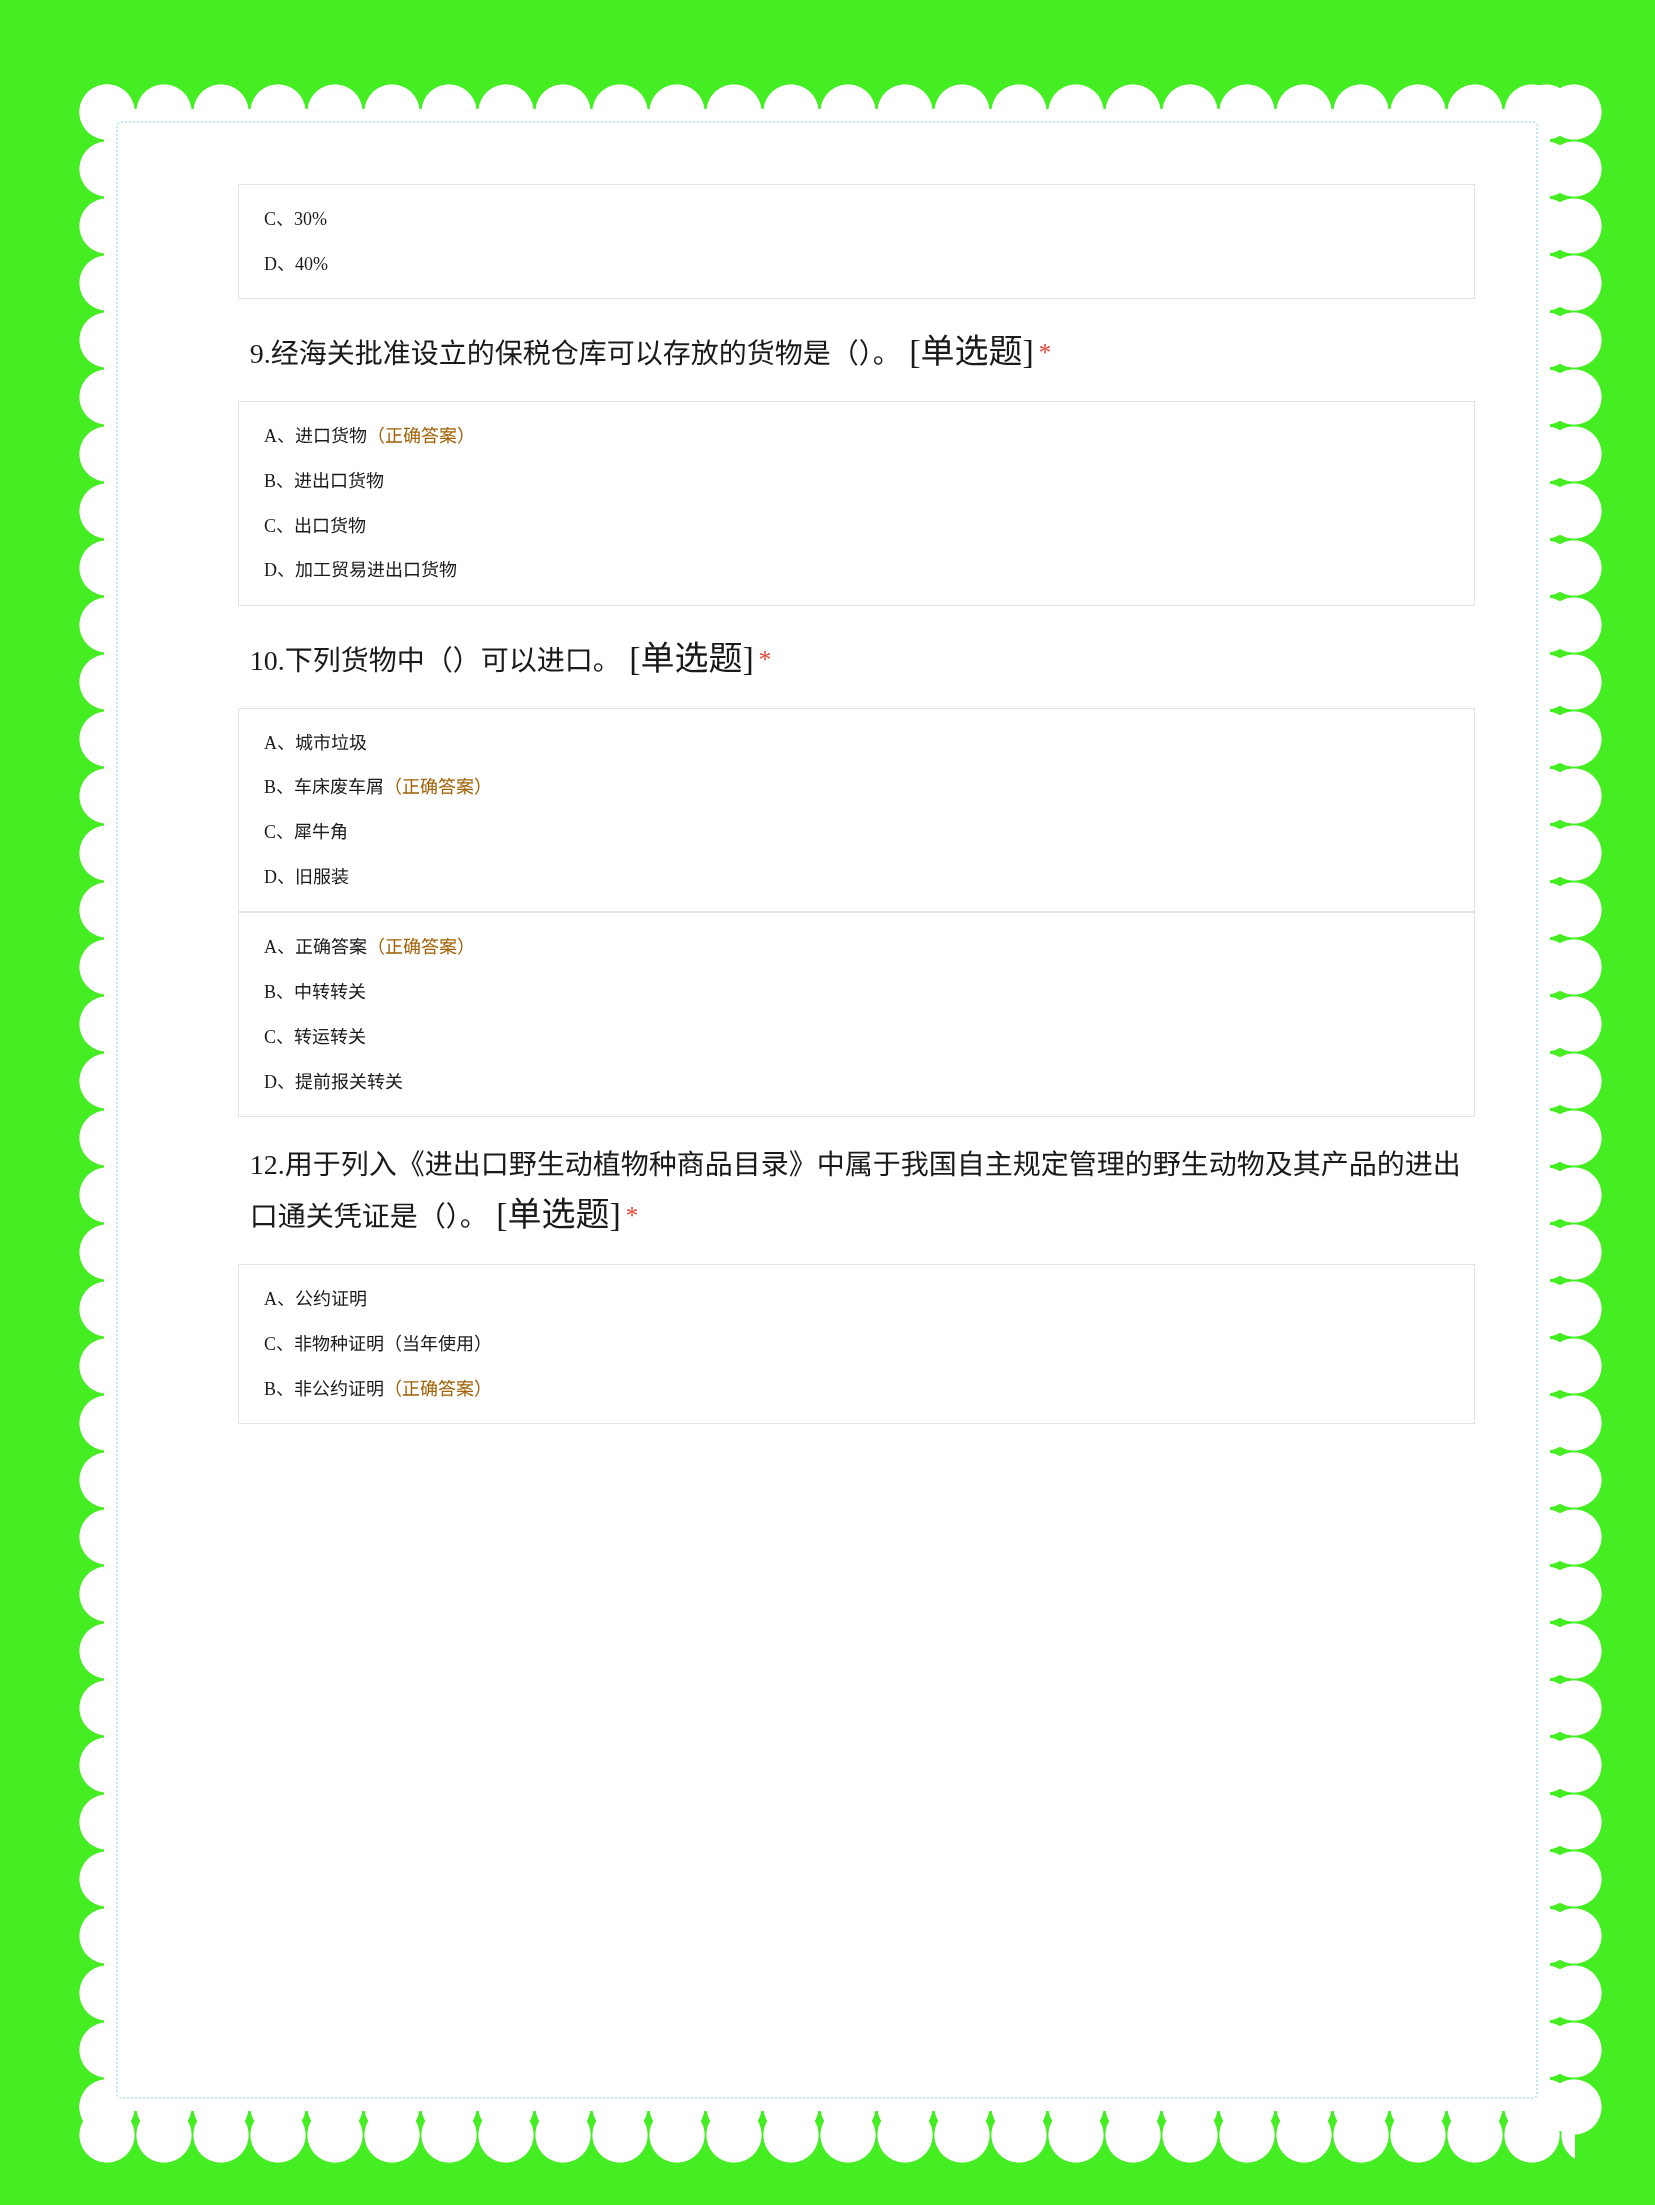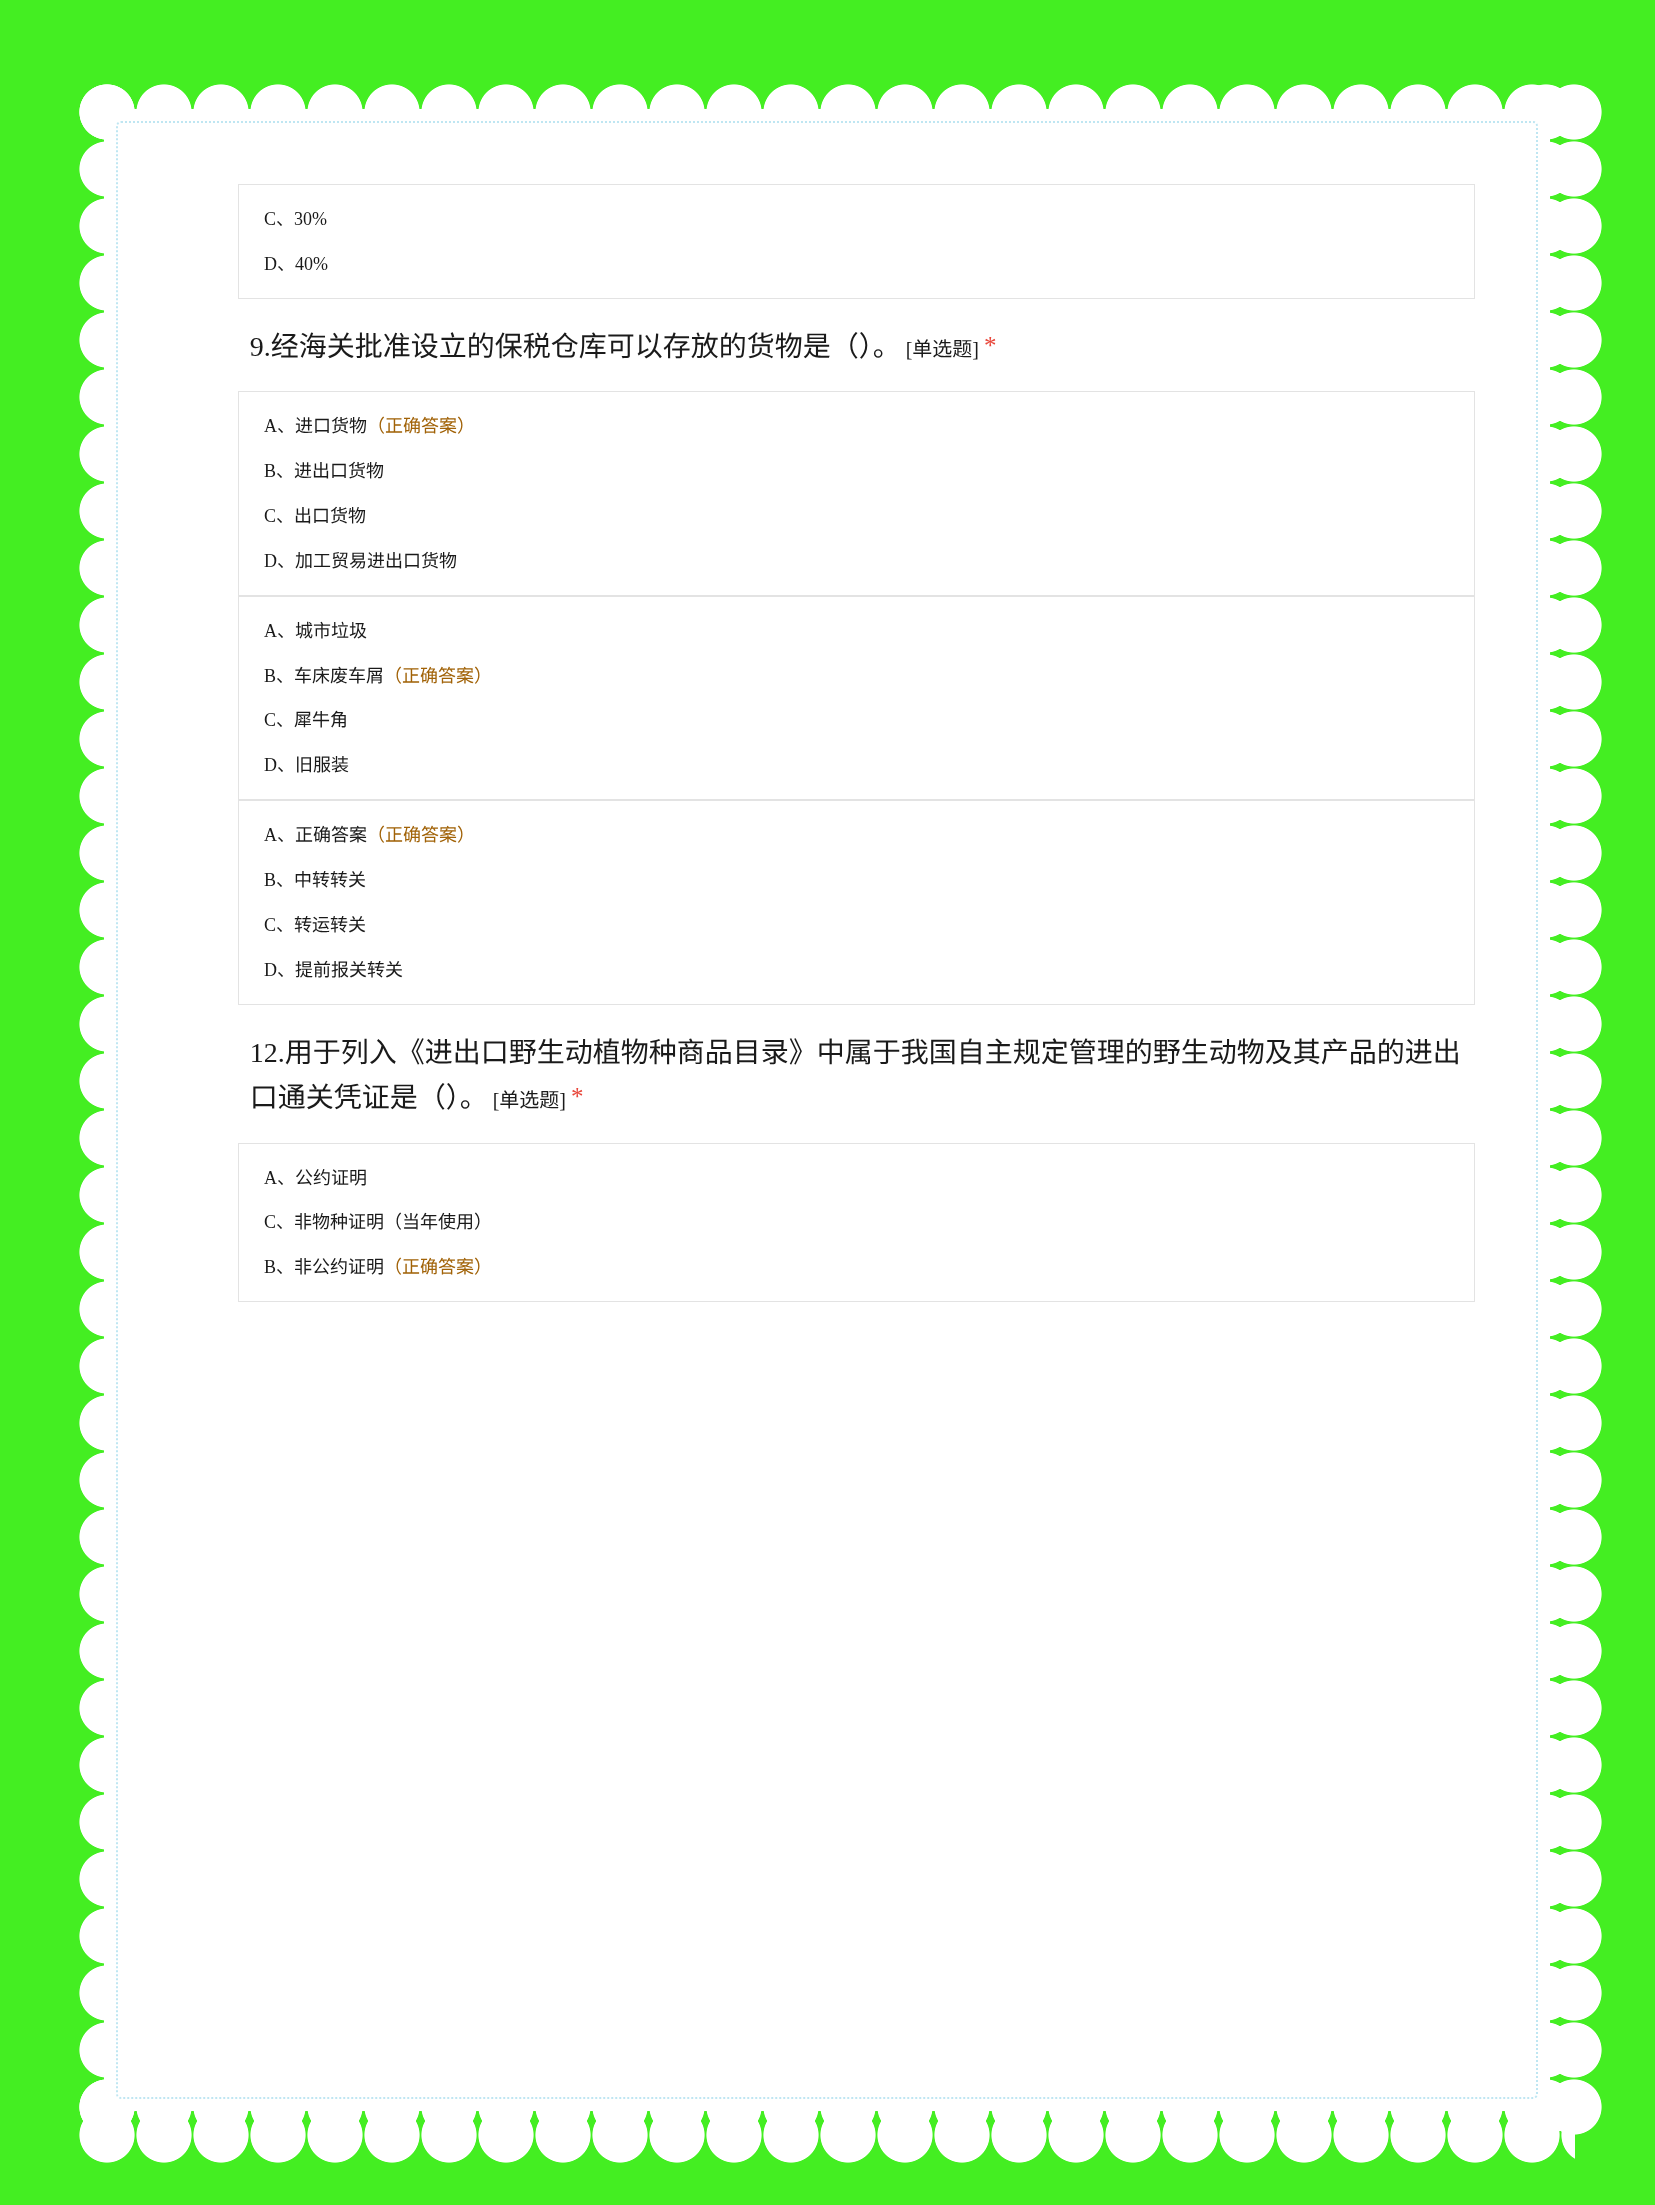--- a/index.html
+++ b/index.html
@@ -92,7 +92,7 @@
     font-family: "Liberation Serif", "DejaVu Serif", serif;
   }
   .q .tag {
-    font-size: 20px;
+    font-size: 34px;
     color: #1a1a1a;
   }
   .q .star {

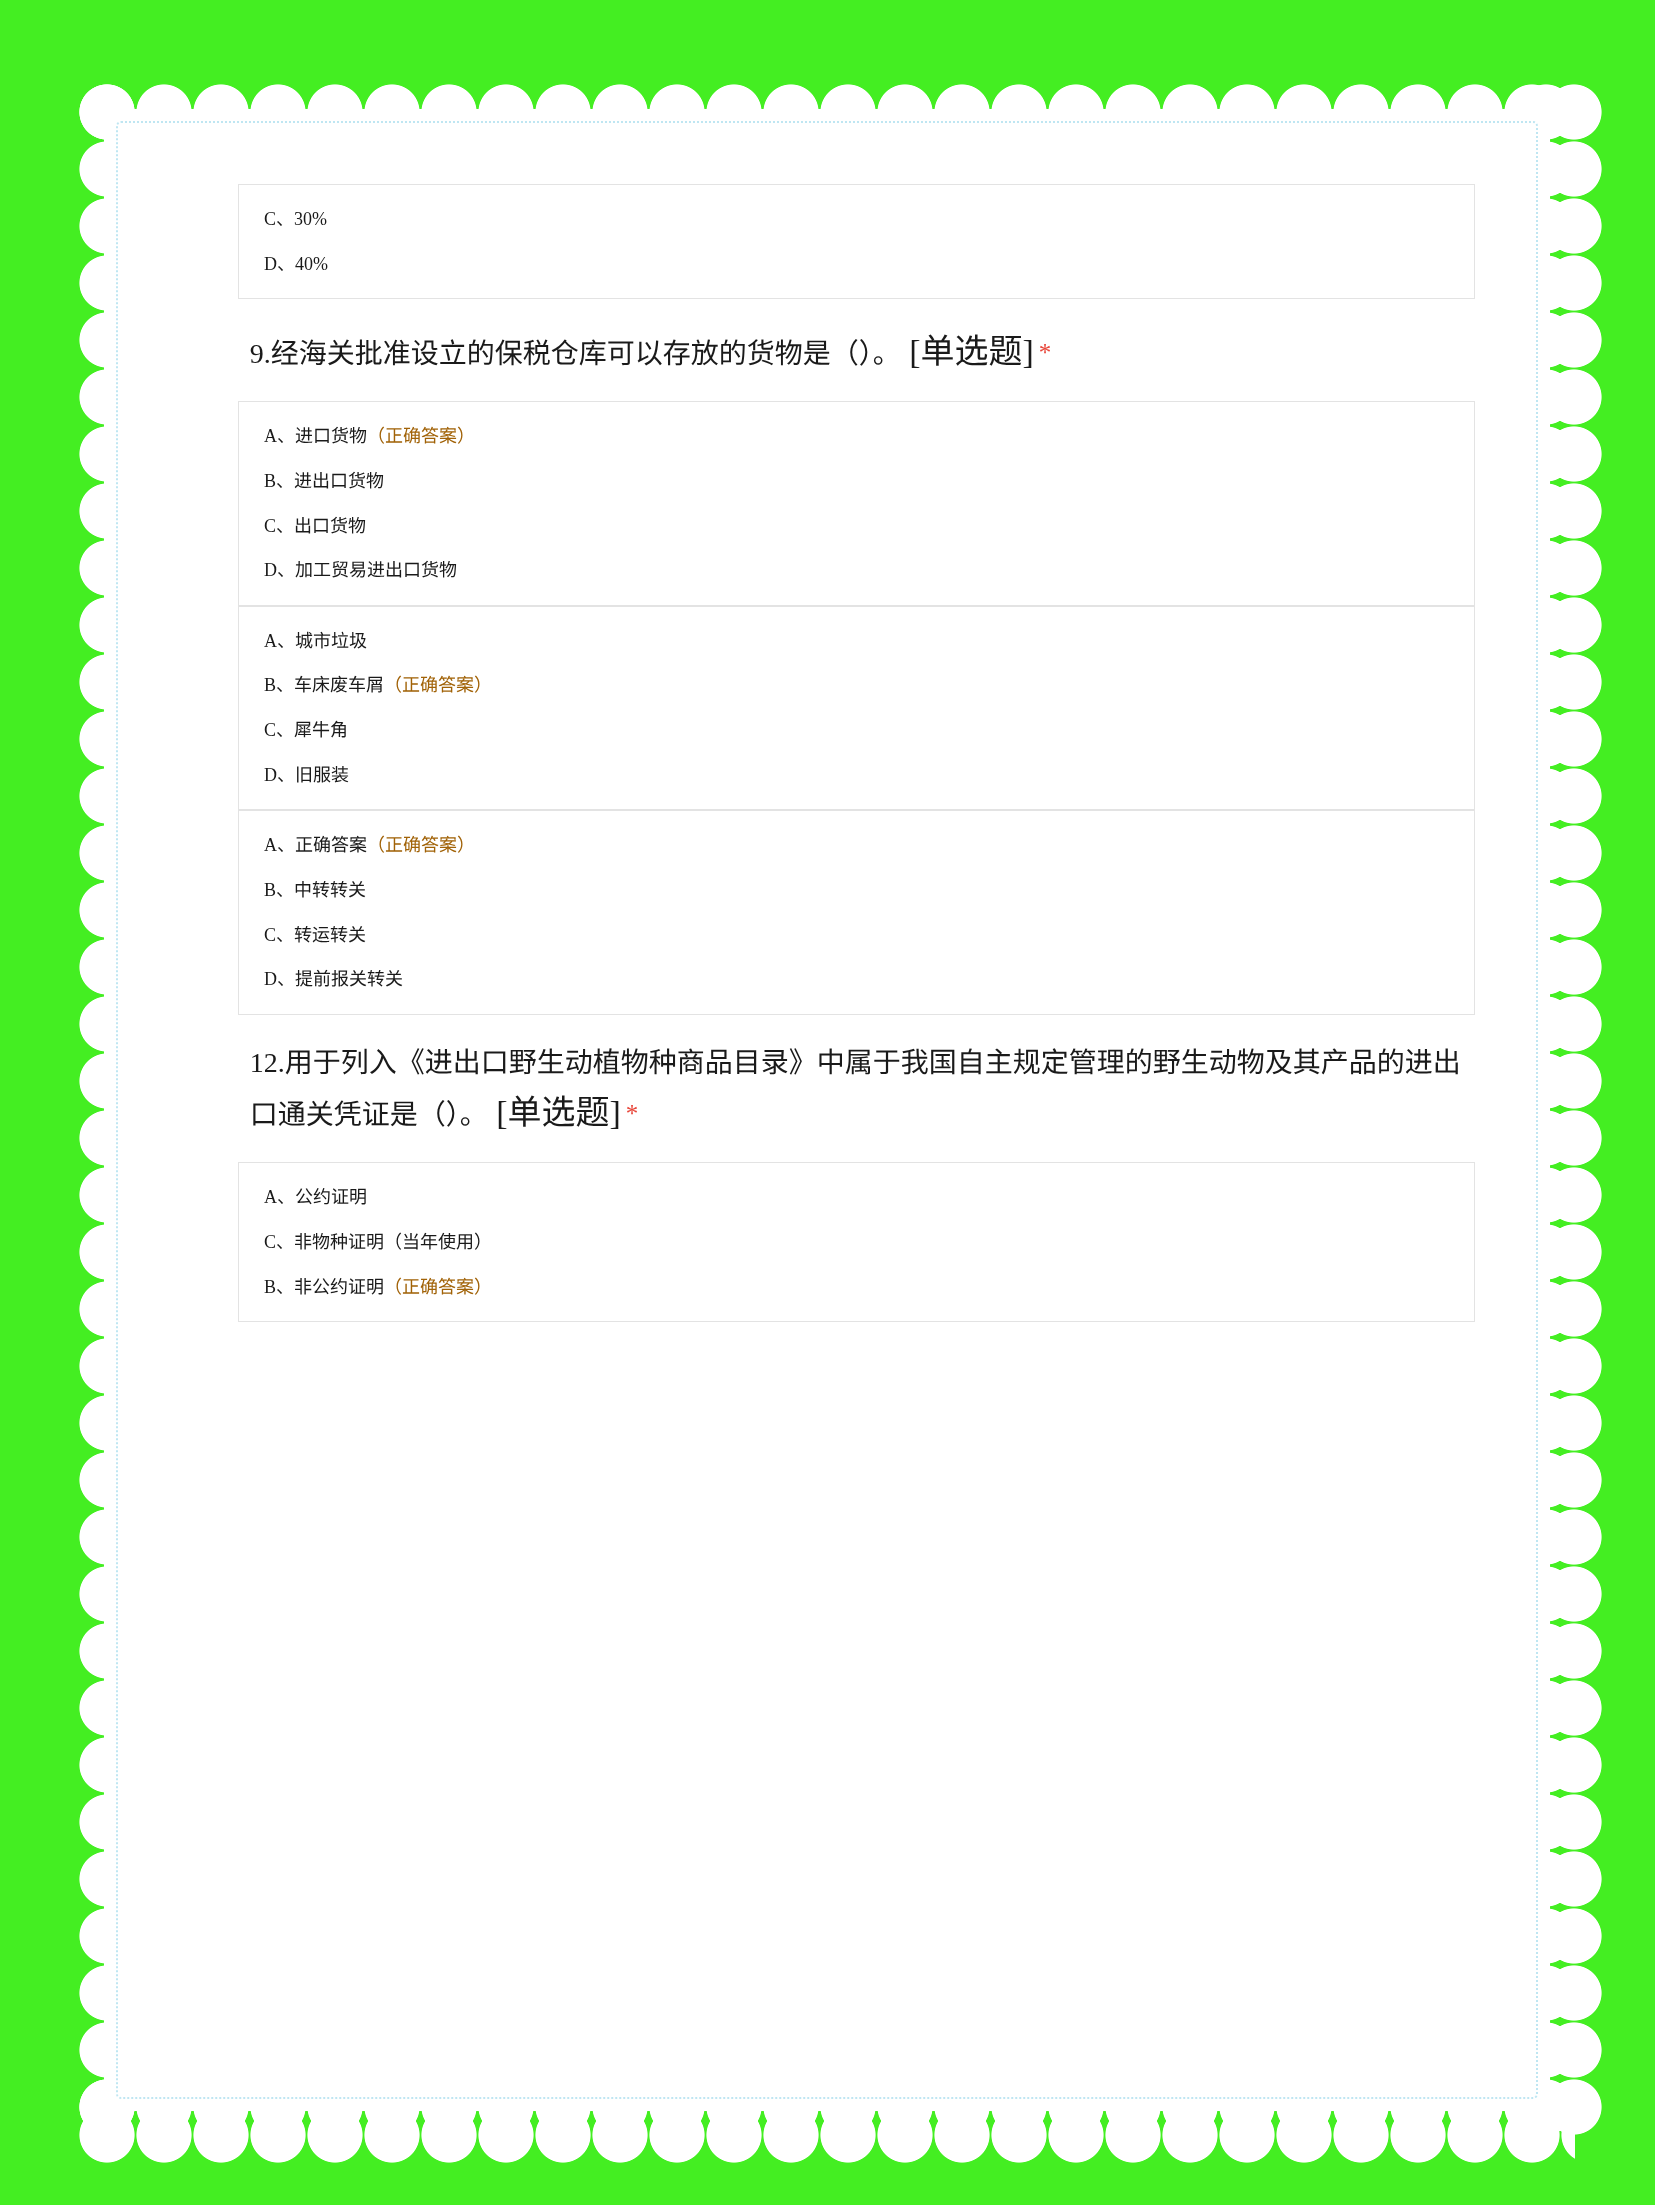--- a/index.html
+++ b/index.html
@@ -123,6 +123,7 @@
           <div class="opt"><span>C、出口货物</span></div>
           <div class="opt"><span>D、加工贸易进出口货物</span></div>
         </div>
+        <div class="q"><span>10.</span><span>下列货物中（）可以进口。</span><span class="tag"> [单选题]</span><span class="star">*</span></div>
         <div class="opt-box">
           <div class="opt"><span>A、城市垃圾</span></div>
           <div class="opt"><span>B、车床废车屑</span><span class="ans">（正确答案）</span></div>

